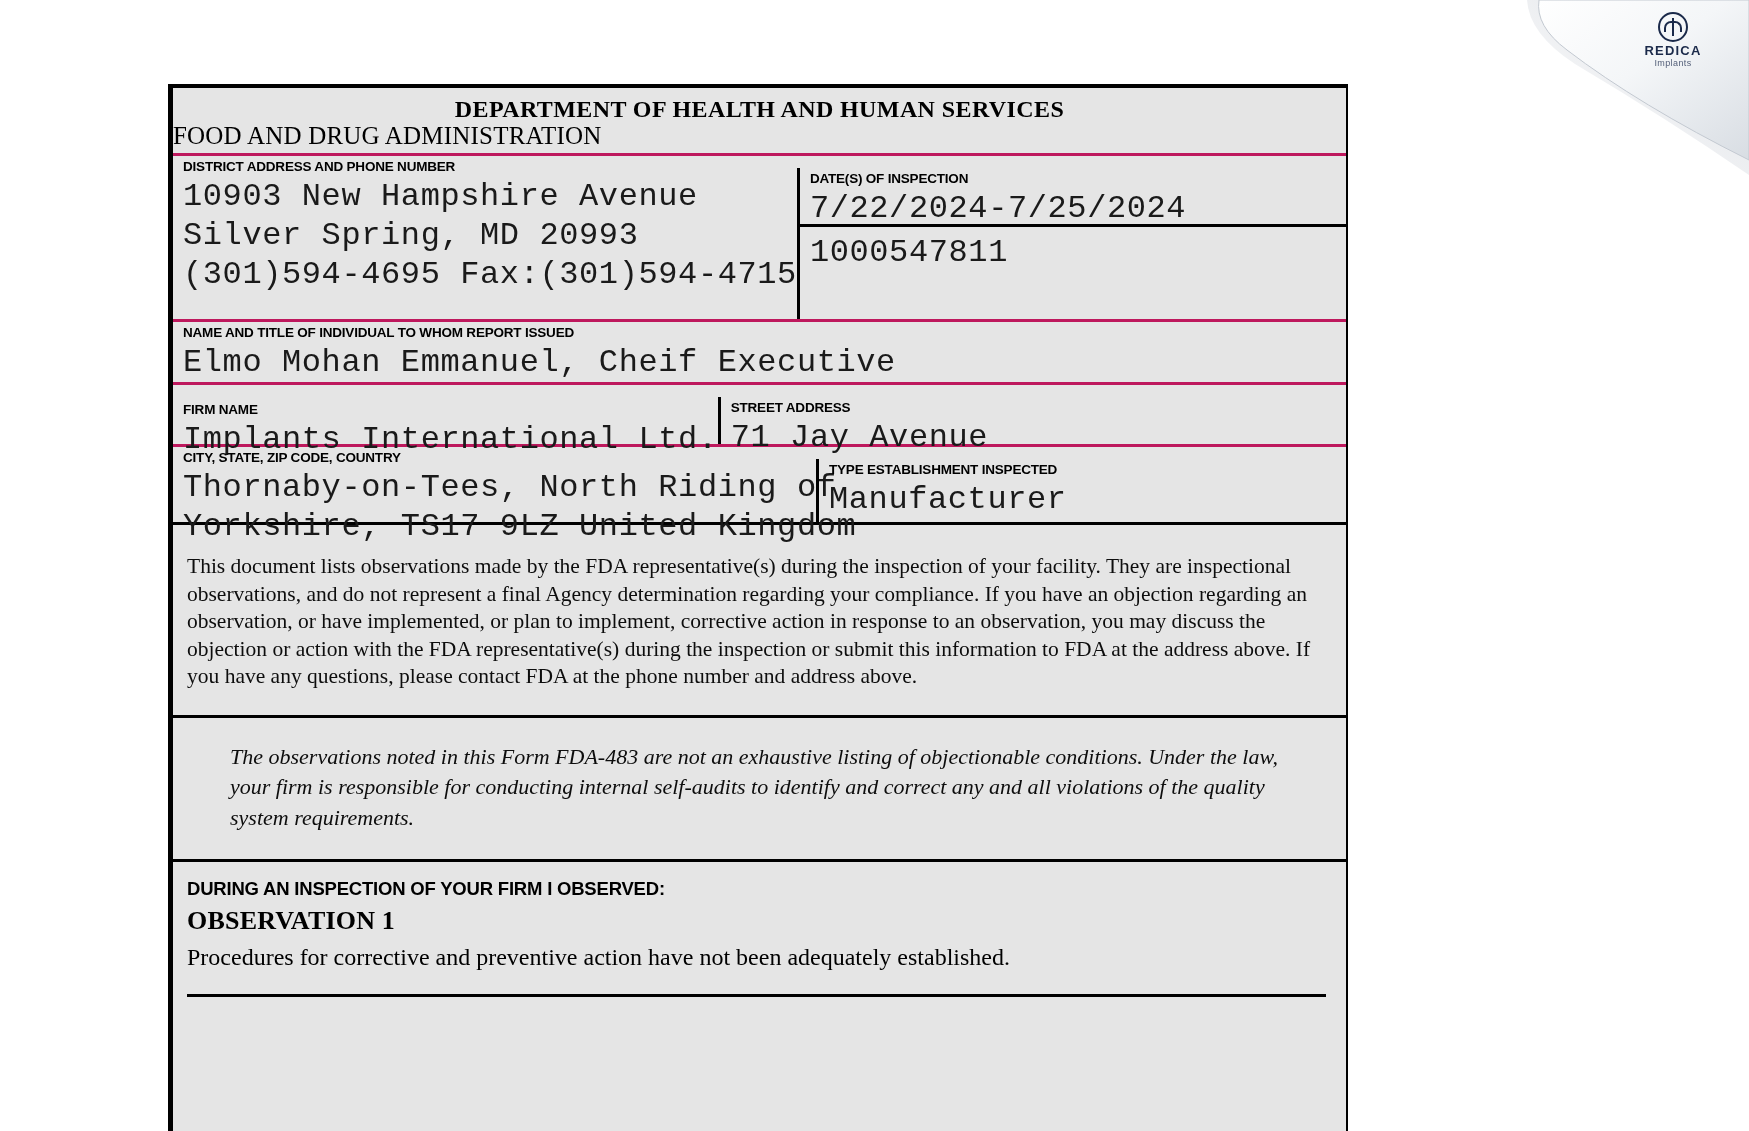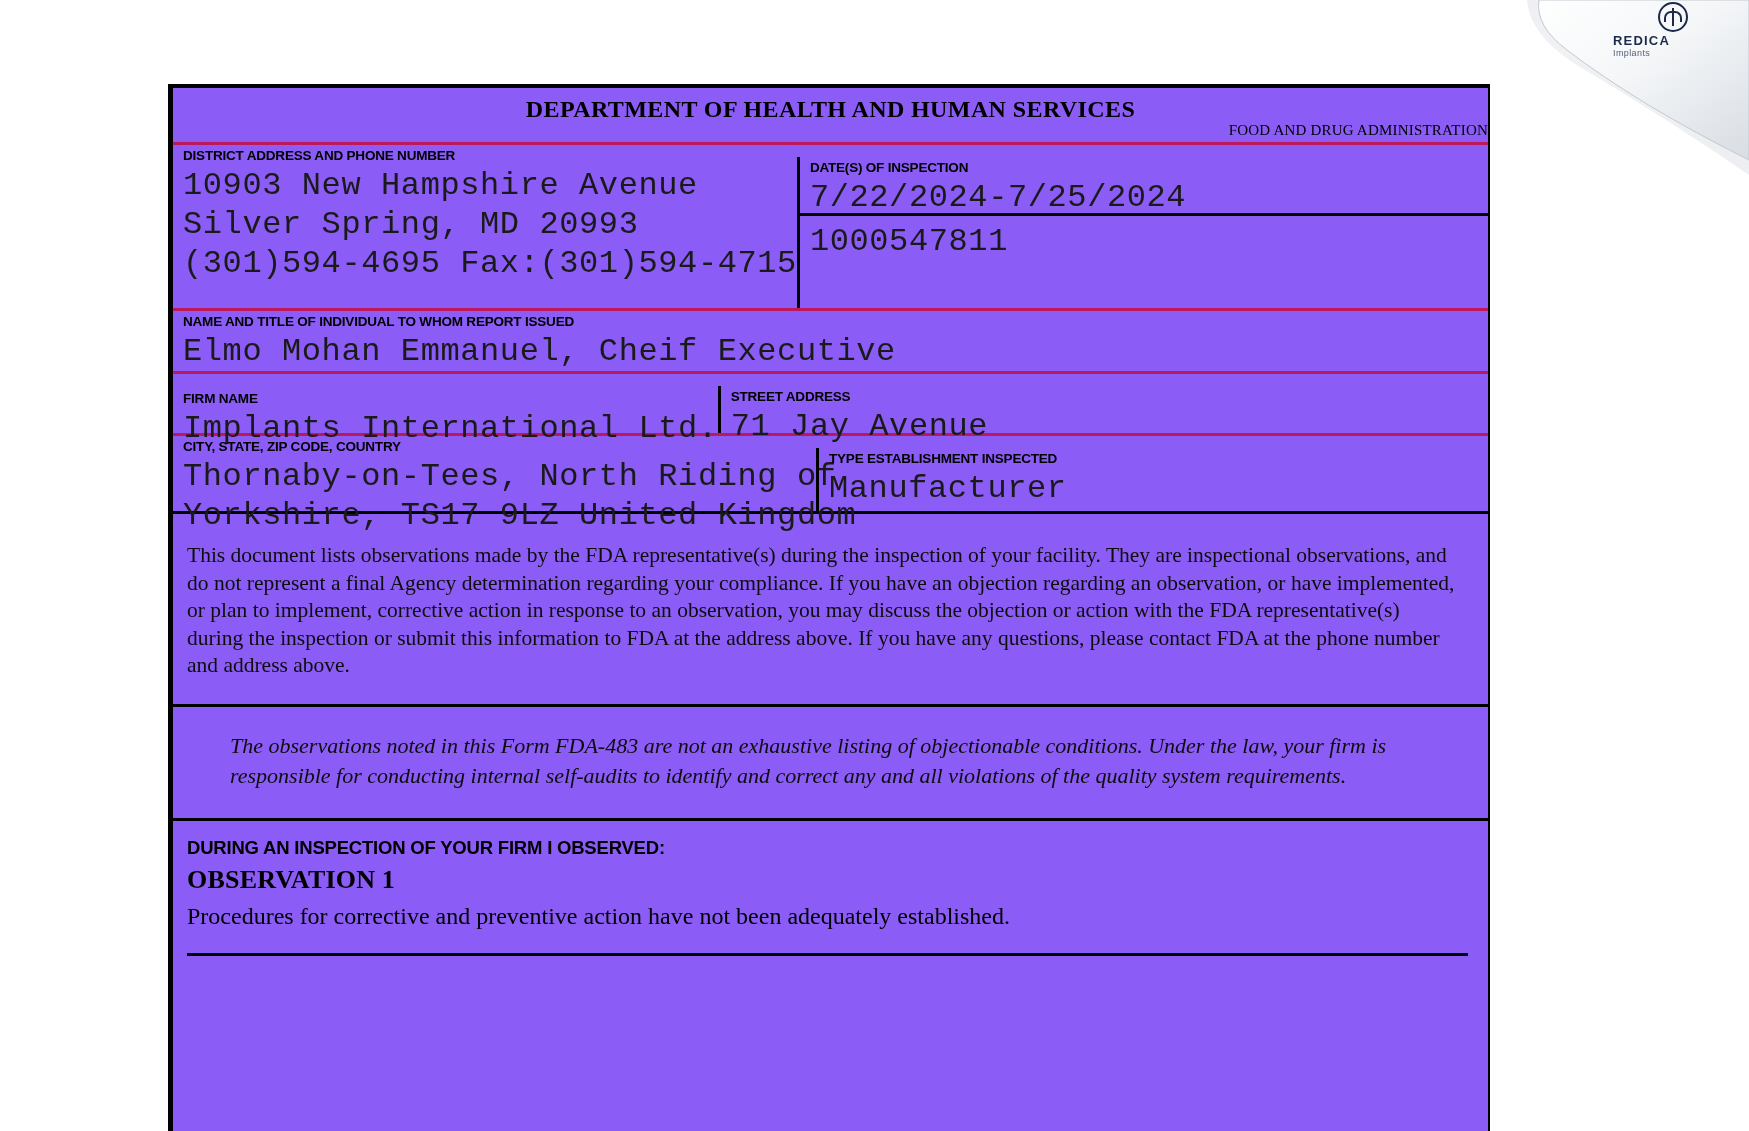--- a/index.html
+++ b/index.html
@@ -18,10 +18,10 @@
   
   .redica-badge {
     position: absolute;
-    top: 2px;
+    top: 12px;
     right: 16px;
     width: 120px;
-    text-align: left;
+    text-align: center;
     z-index: 40;
   }
   .redica-mark {

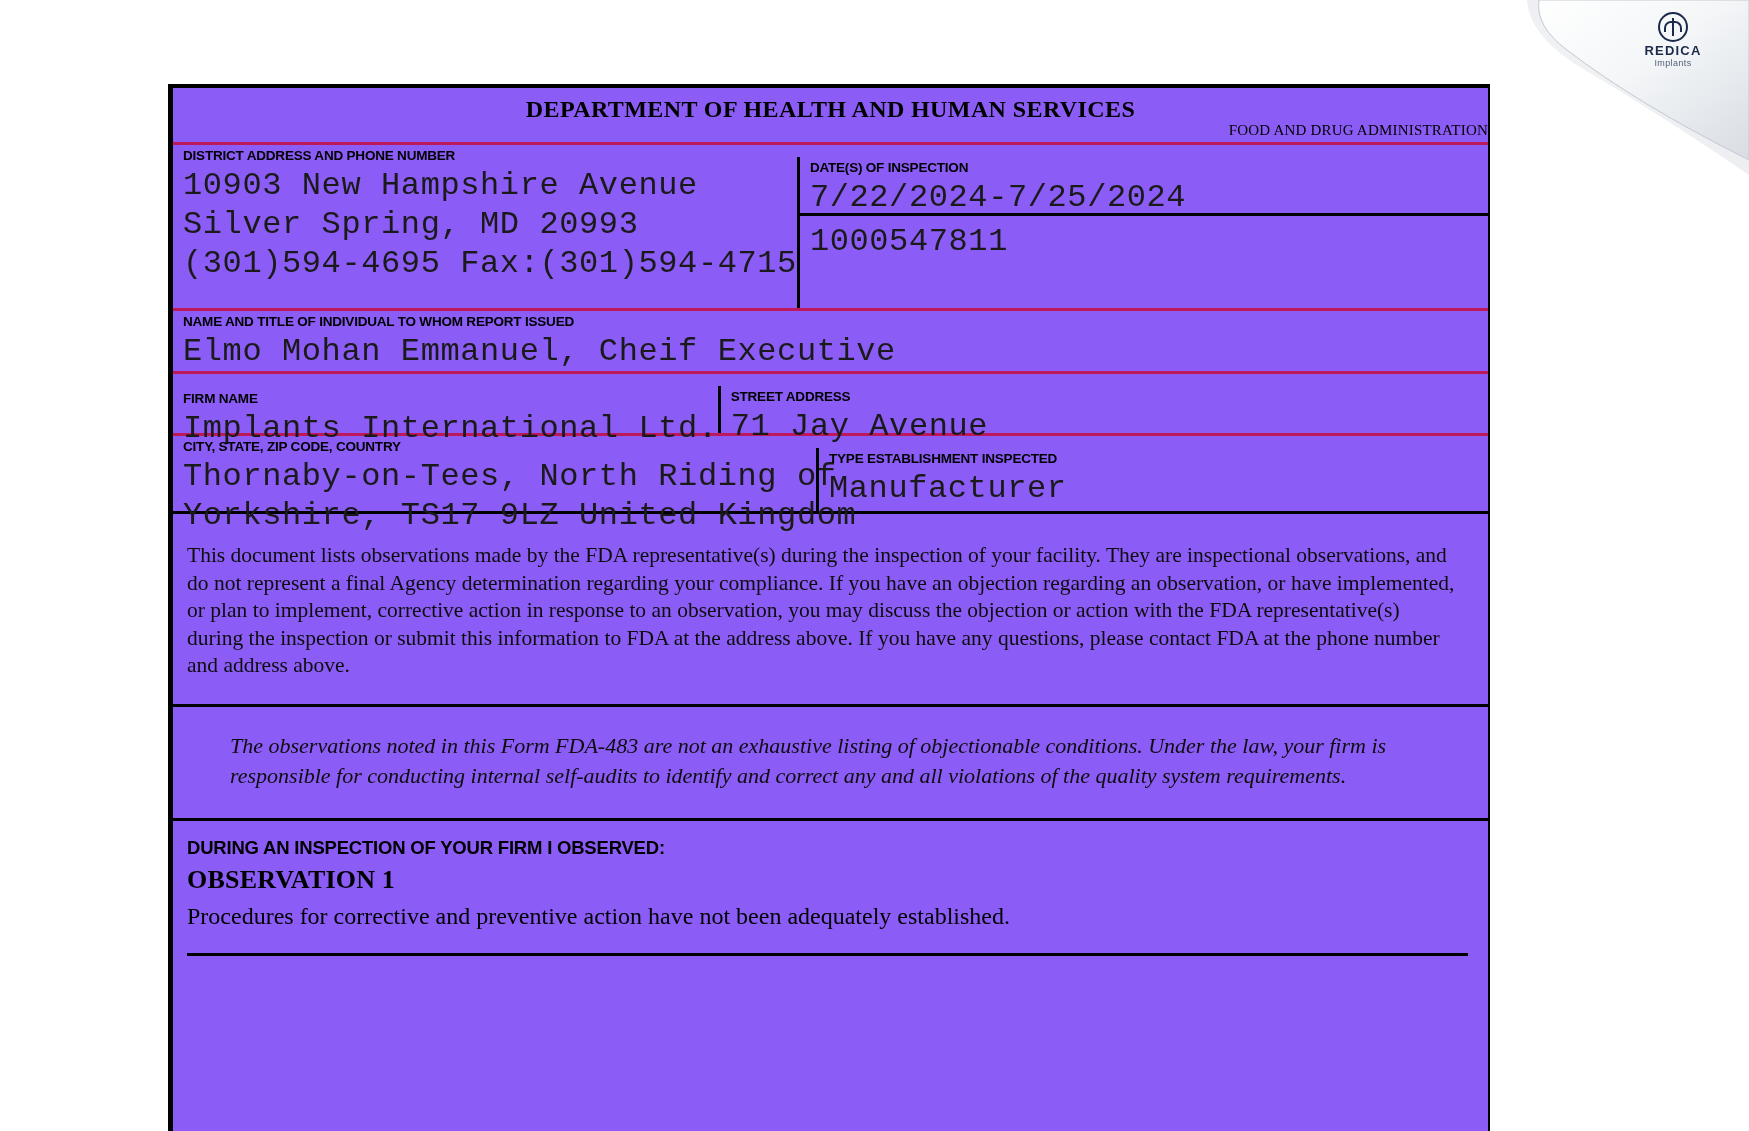--- a/index.html
+++ b/index.html
@@ -87,9 +87,9 @@
     position: absolute;
     left: 168px;
     top: 84px;
-    width: 1322px;
+    width: 1180px;
     height: 1047px;
-    background: #8b5cf6;
+    background: #e5e5e5;
     border-left: 5px solid #000;
     border-top: 4px solid #000;
     border-right: 2px solid #000;

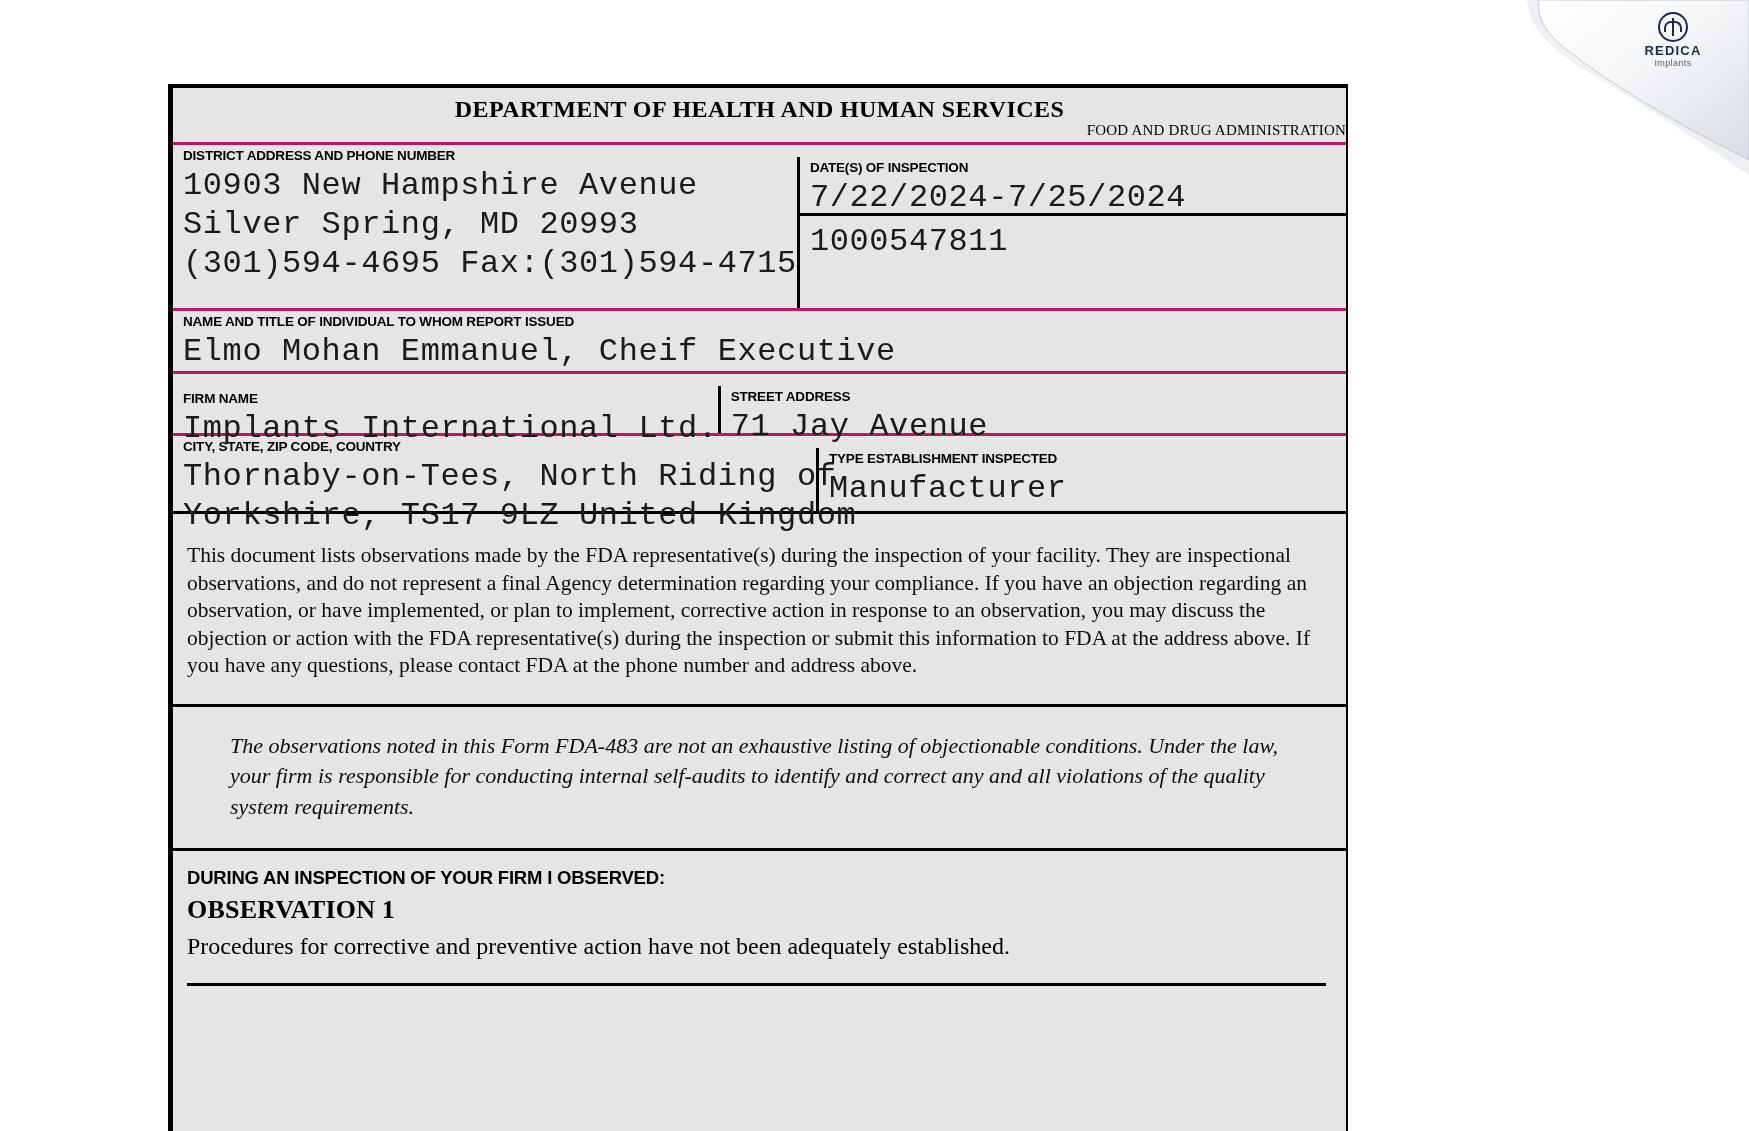--- a/index.html
+++ b/index.html
@@ -106,8 +106,8 @@
     line-height: 1.1;
   }
   .hdr-sub {
-    text-align: right;
-    font-size: 15px;
+    text-align: left;
+    font-size: 25px;
     letter-spacing: 0.2px;
     padding-bottom: 3px;
   }

